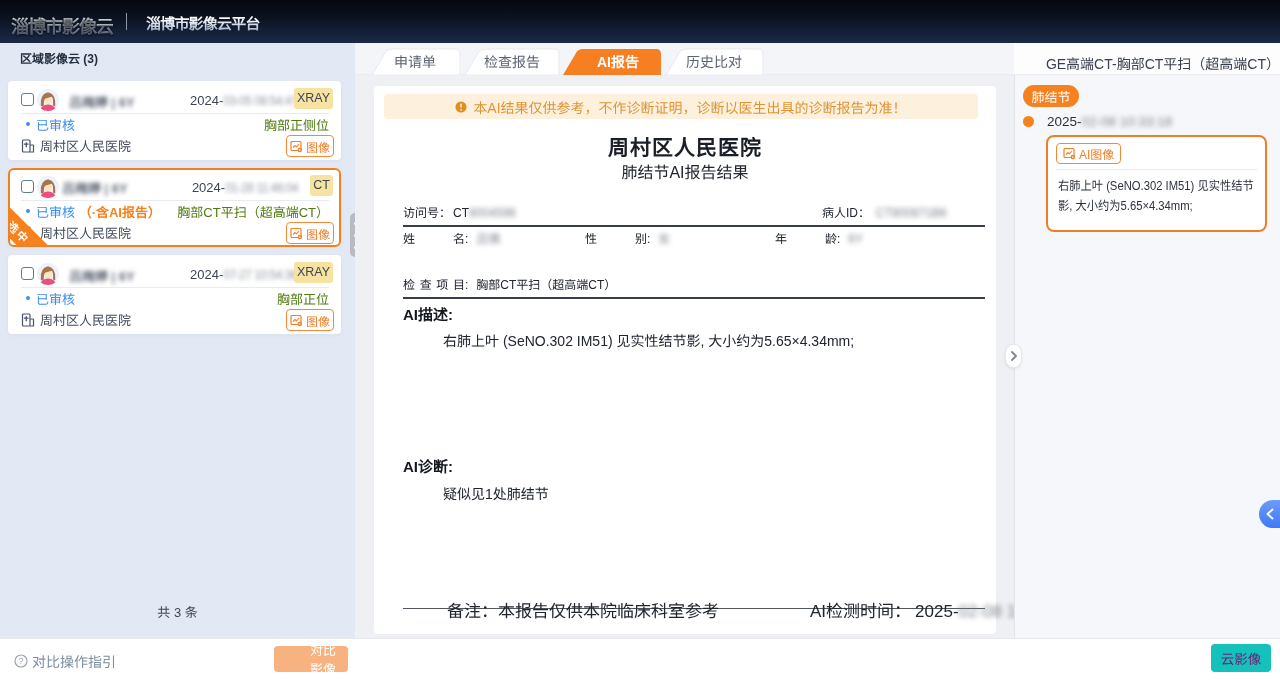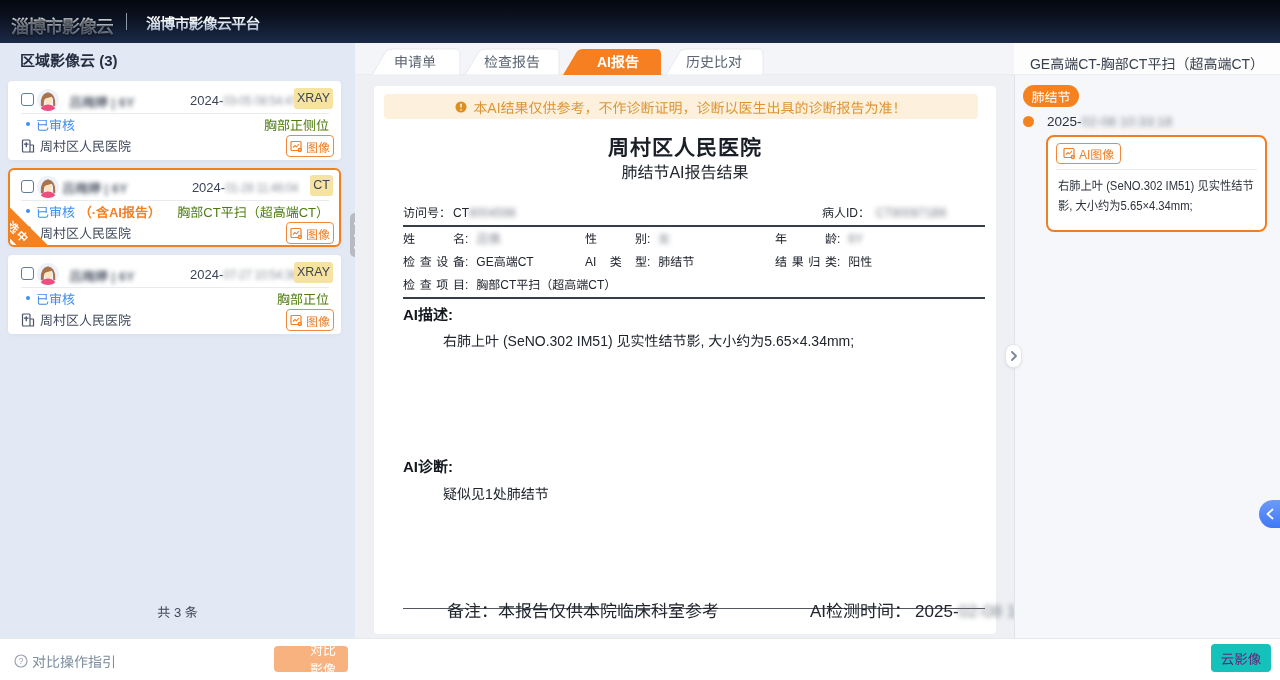--- a/index.html
+++ b/index.html
@@ -21,7 +21,7 @@
   -webkit-background-clip:text; background-clip:text; color:transparent; }
 
 .sidebar { position:absolute; left:0; top:43px; width:355px; height:595px; background:#e3e9f4; }
-.sb-title { position:absolute; left:20px; top:6px; font-size:15px; font-weight:bold; color:#242e40; }
+.sb-title { position:absolute; left:20px; top:6px; font-size:12px; font-weight:bold; color:#242e40; }
 .card { position:absolute; left:8px; width:333px; height:79px; background:#fff; border-radius:4px; box-shadow:0 1px 4px rgba(30,60,120,0.06); }
 .card.sel { border:2px solid #f0811f; border-radius:6px; overflow:hidden; }
 .cb { position:absolute; left:13px; top:12px; width:13px; height:13px; border:1.5px solid #5e7b97; border-radius:3px; background:#fff; }

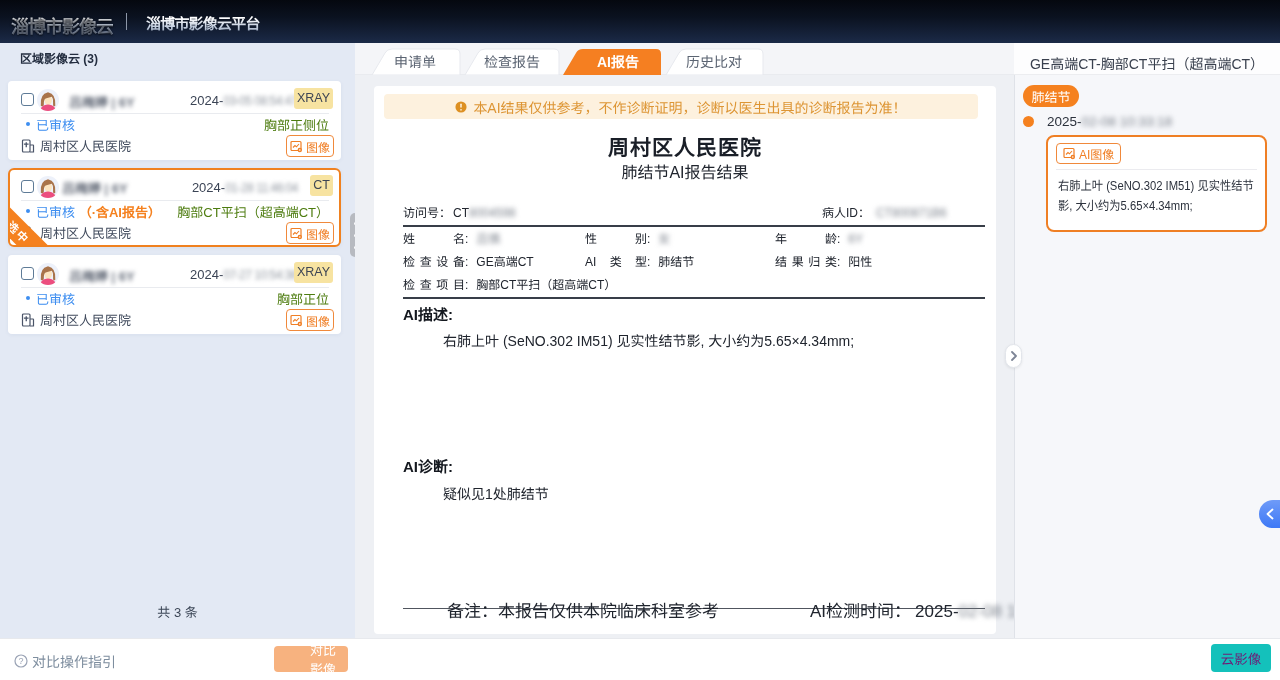--- a/index.html
+++ b/index.html
@@ -49,7 +49,7 @@
 
 .strip { position:absolute; left:355px; top:43px; width:659px; height:32px; background:#f4f5f8; border-bottom:1px solid #e9ebef; }
 .stripR { position:absolute; left:1014px; top:43px; width:266px; height:32px; background:#fdfdfe; border-bottom:1px solid #ecedf0; }
-.rhead { position:absolute; left:1014px; top:53px; width:266px; text-align:center; font-size:14px; color:#39404e; }
+.rhead { position:absolute; left:1014px; top:53px; width:266px; text-align:right; font-size:14px; color:#39404e; }
 
 .mid { position:absolute; left:355px; top:75px; width:658px; height:563px; background:#eef0f4; }
 .report { position:absolute; left:374px; top:86px; width:622px; height:548px; background:#fff; border-radius:4px; }

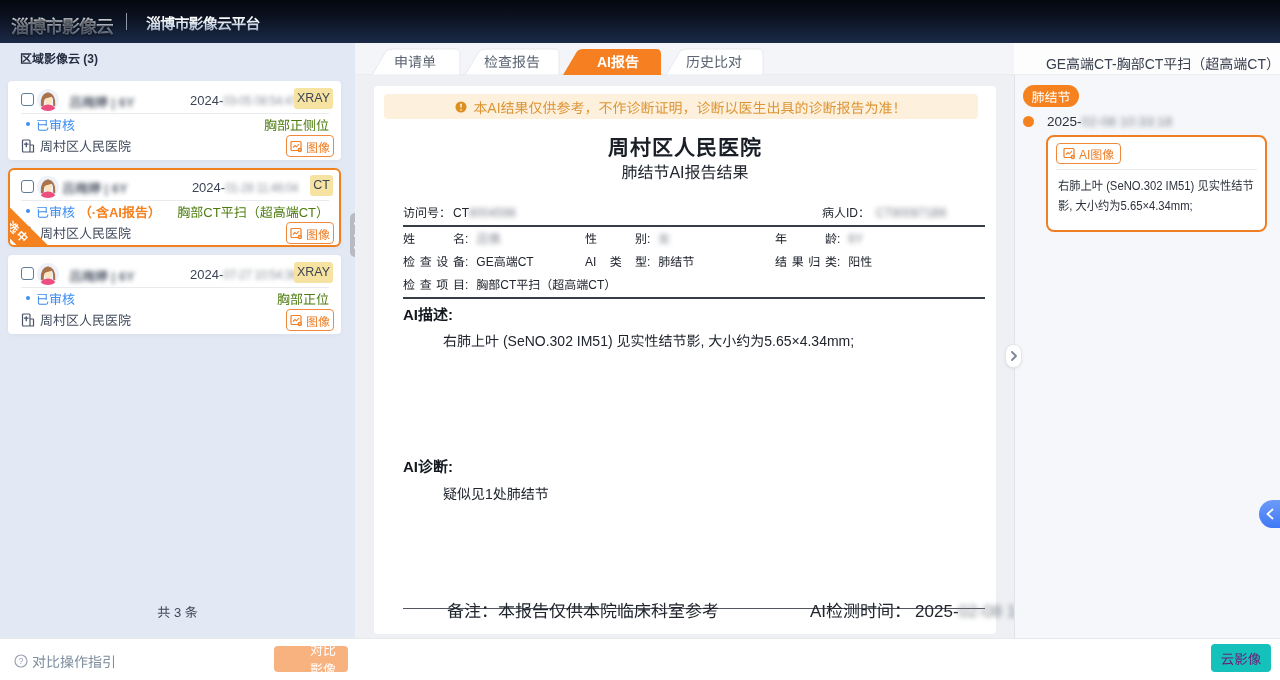--- a/index.html
+++ b/index.html
@@ -245,7 +245,6 @@
   <div class="rp-row" style="top:117px;">访问号：<span style="margin-left:2px;">CT</span><span class="vblur">8004598</span><span class="idr">病人ID：<span class="vblur" style="margin-left:6px;">CT800871B6</span></span></div>
   <div class="rline" style="top:139px; height:1.5px;"></div>
   <div class="rp-row" style="top:143px;"><span class="lbl" style="width:62px;">姓名</span>:<span class="vblur" style="margin-left:8px;">吕慎</span><span class="c2"><span class="lbl" style="width:62px;">性别</span>:<span class="vblur" style="margin-left:8px;">女</span></span><span class="c3"><span class="lbl" style="width:62px;font-family:Liberation Serif, serif;">年龄</span>:<span class="vblur" style="margin-left:8px;">6Y</span></span></div>
-  <div class="rp-row" style="top:166px;"><span class="lbl" style="width:62px;">检查设备</span>:<span style="margin-left:8px;">GE高端CT</span><span class="c2"><span class="lbl" style="width:62px;">AI类型</span>:<span style="margin-left:8px;">肺结节</span></span><span class="c3"><span class="lbl" style="width:62px;">结果归类</span>:<span style="margin-left:8px;">阳性</span></span></div>
   <div class="rp-row" style="top:189px;"><span class="lbl" style="width:62px;">检查项目</span>:<span style="margin-left:8px;">胸部CT平扫（超高端CT）</span></div>
   <div class="rline" style="top:211px; height:1.5px;"></div>
   <div class="sechead" style="top:217px;">AI描述:</div>

